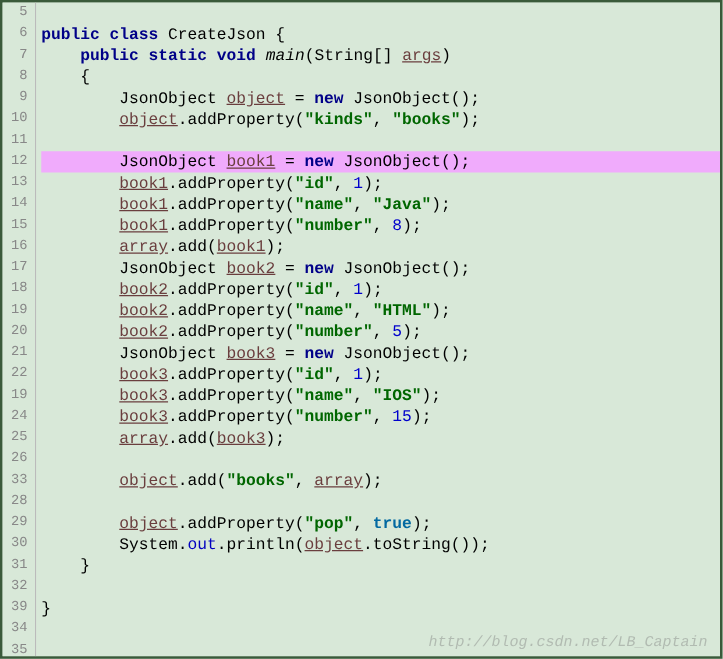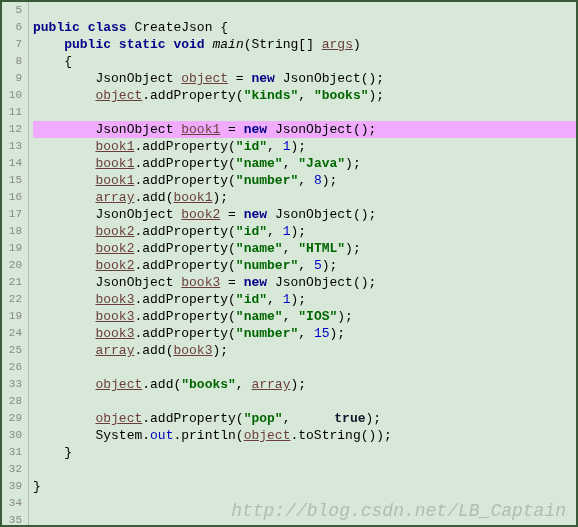--- a/index.html
+++ b/index.html
@@ -55,7 +55,7 @@
   .method { color: #000; font-style: italic; }
   .str { color: #006600; font-weight: bold; }
   .num { color: #0000cc; }
-  .bool { color: #0f172a; font-weight: bold; margin-left: 36px; }
+  .bool { color: #0369a1; font-weight: bold; }
   .static-field { color: #0000c0; }
   .pl { color: #000; }
   .watermark {

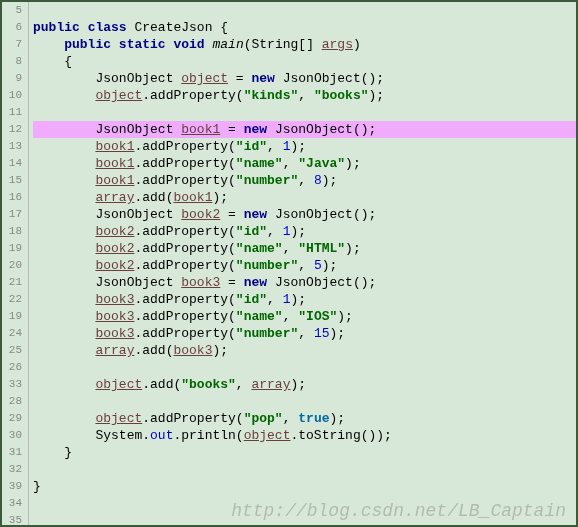--- a/index.html
+++ b/index.html
@@ -62,7 +62,7 @@
     position: absolute;
     bottom: 4px;
     right: 10px;
-    font-size: 18px;
+    font-size: 12px;
     font-style: italic;
     color: rgba(120,120,120,0.4);
     pointer-events: none;

